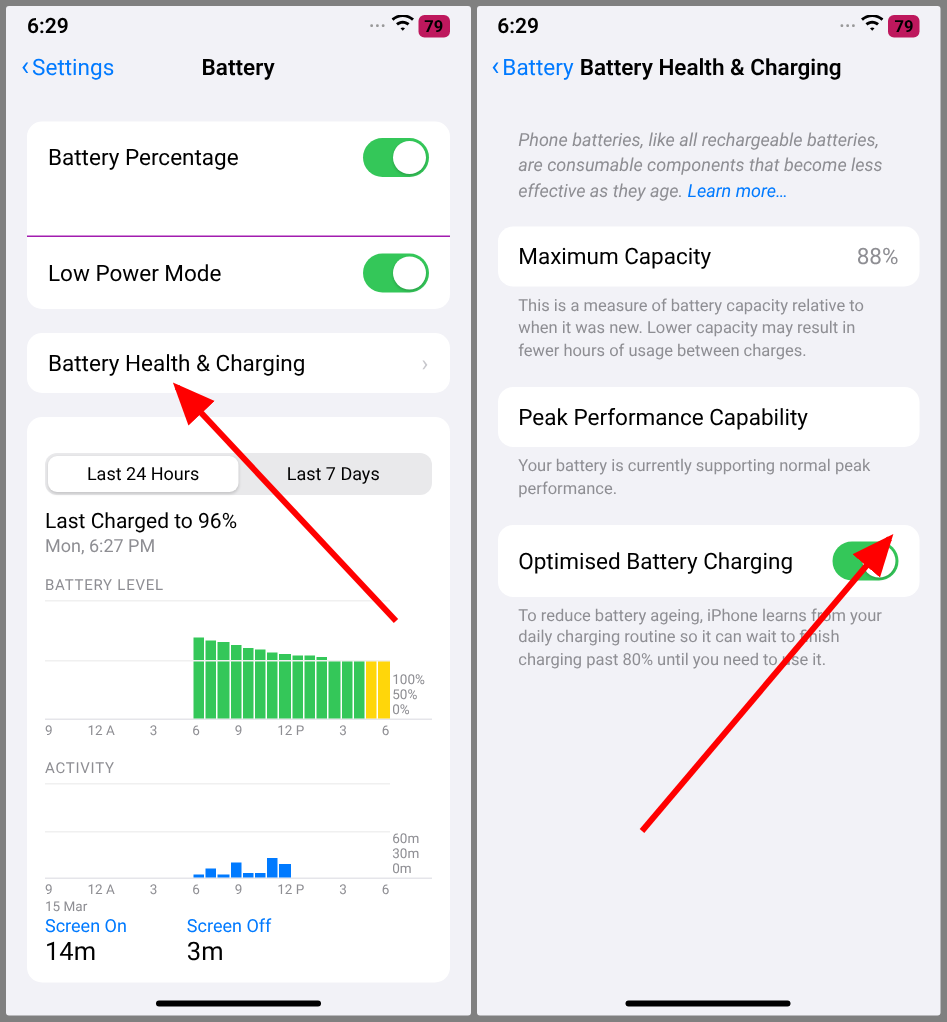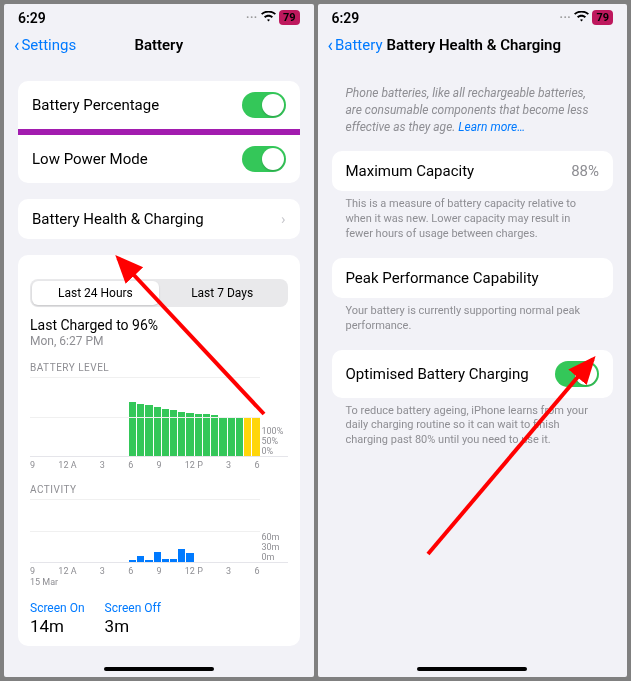--- a/index.html
+++ b/index.html
@@ -77,7 +77,7 @@
     padding: 11px 14px;
     font-size: 15px;
   }
-  .row + .row { border-top: 6px solid #a21caf; }
+  .row + .row { border-top: 1px solid #a21caf; margin-top: 28px; }
   .row-value { color: #8e8e93; font-size: 15px; }
   .chevron { color: #c7c7cc; font-size: 15px; }
   .footer-text {

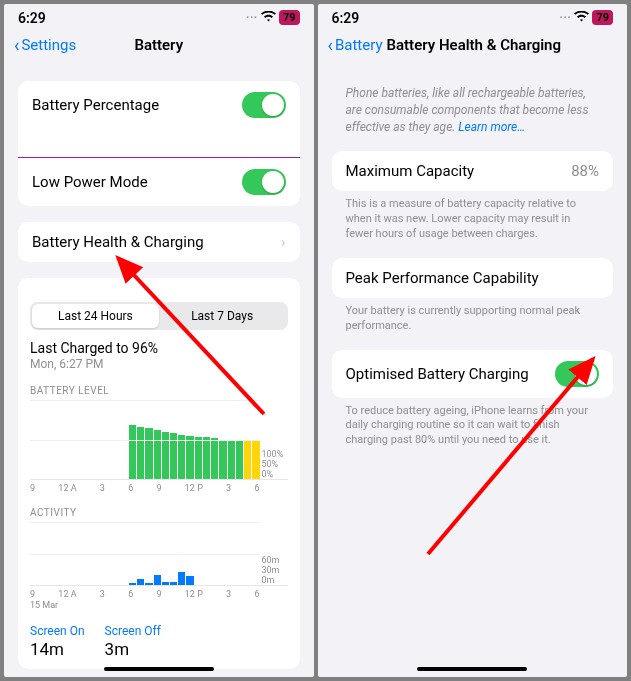--- a/index.html
+++ b/index.html
@@ -177,8 +177,7 @@
   }
   .screen-stats {
     display: flex;
-    margin-top: 14px;
-    gap: 20px;
+    gap: 40px;
   }
   .stat-label { font-size: 12px; color: #007aff; }
   .stat-val { font-size: 17px; margin-top: 1px; }

